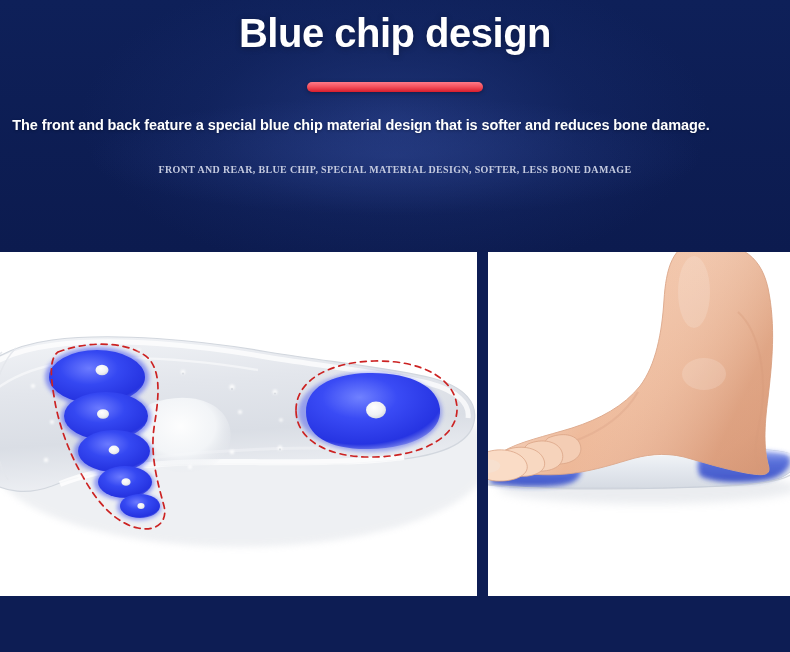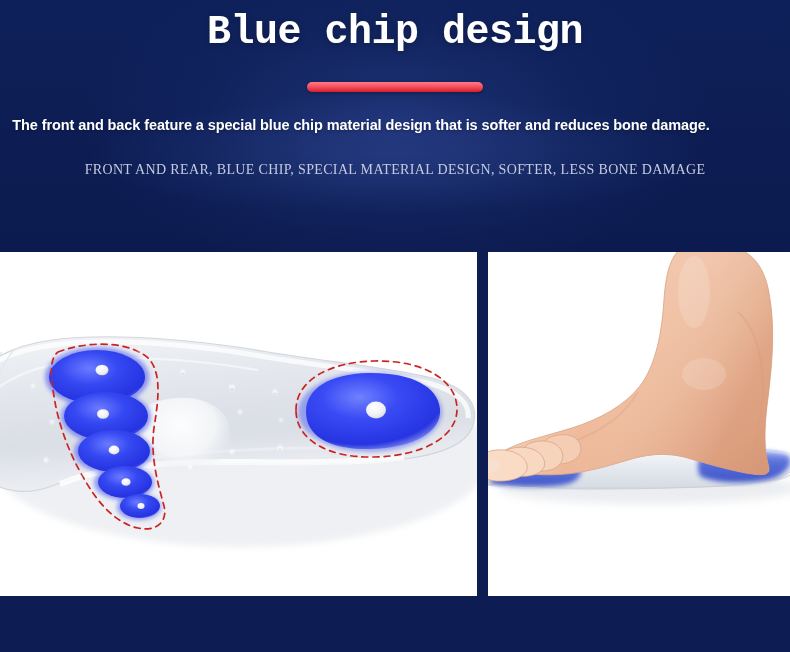--- a/index.html
+++ b/index.html
@@ -43,7 +43,6 @@
     letter-spacing:-0.5px;
     line-height:50px;
     text-shadow:0 1px 6px rgba(0,0,0,0.28);
-    font-family:Liberation Mono, monospace;
   }
   .divider {
     position:absolute; left:50%; top:82px;

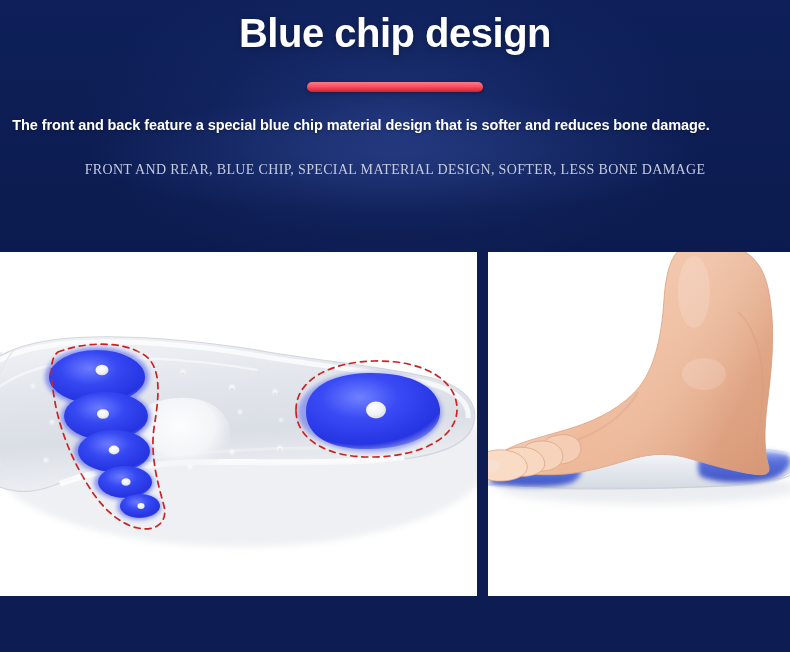--- a/index.html
+++ b/index.html
@@ -69,8 +69,8 @@
     text-align:center;
     color:#c4cadf;
     font-family:"Liberation Serif", serif;
-    font-size:14px;
-    font-weight:normal;
+    font-size:10px;
+    font-weight:bold;
     letter-spacing:0.35px;
     line-height:16px;
   }

